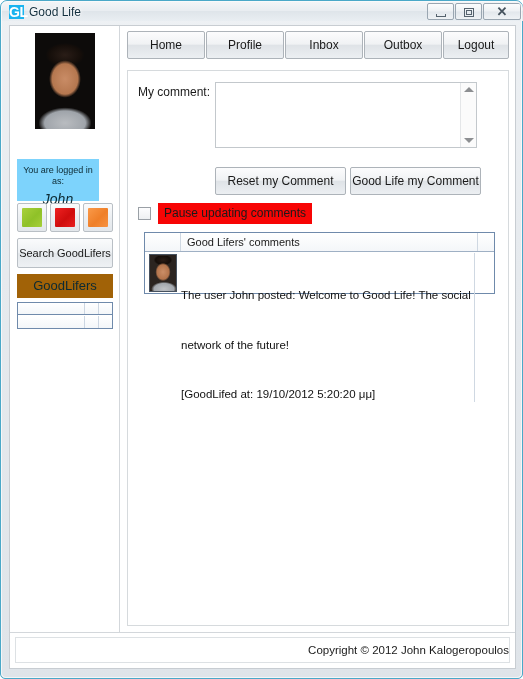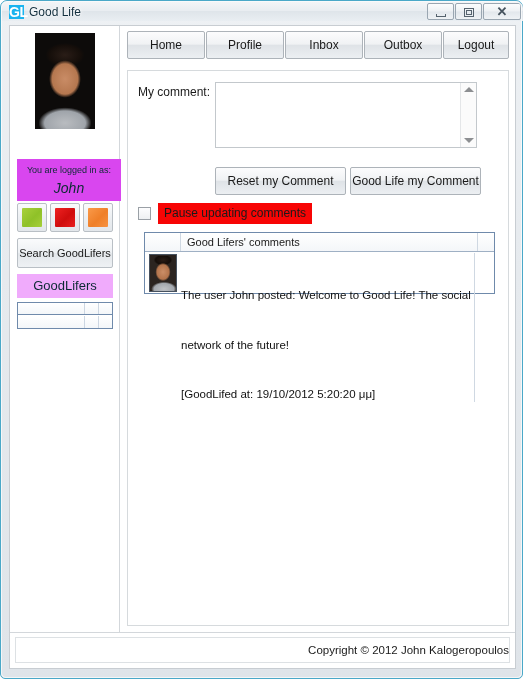--- a/index.html
+++ b/index.html
@@ -139,8 +139,8 @@
 
   #logged-box {
     position: absolute; left: 7px; top: 133px;
-    width: 104px; height: 42px;
-    background: #d946ef;
+    width: 82px; height: 42px;
+    background: #7dd3fc;
     box-sizing: border-box;
     text-align: center;
   }

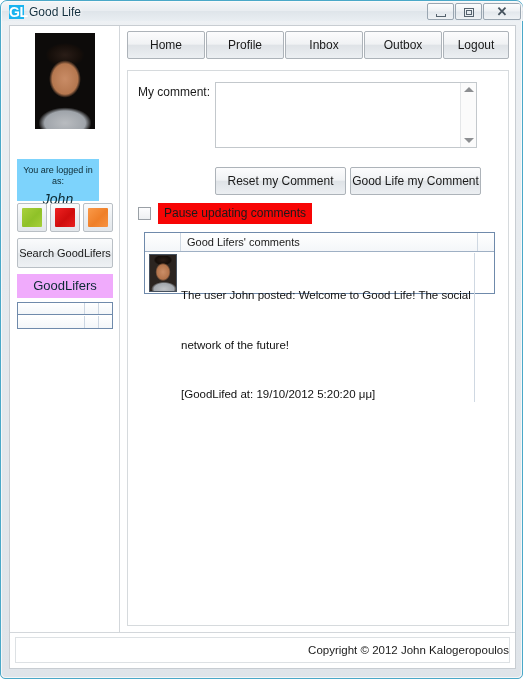--- a/index.html
+++ b/index.html
@@ -196,7 +196,7 @@
   #goodlifers-header {
     position: absolute; left: 7px; top: 248px;
     width: 96px; height: 24px;
-    background: #f0abfc;
+    background: #a16207;
     font-size: 13px; color: #0c2a33;
     line-height: 24px; text-align: center;
   }

